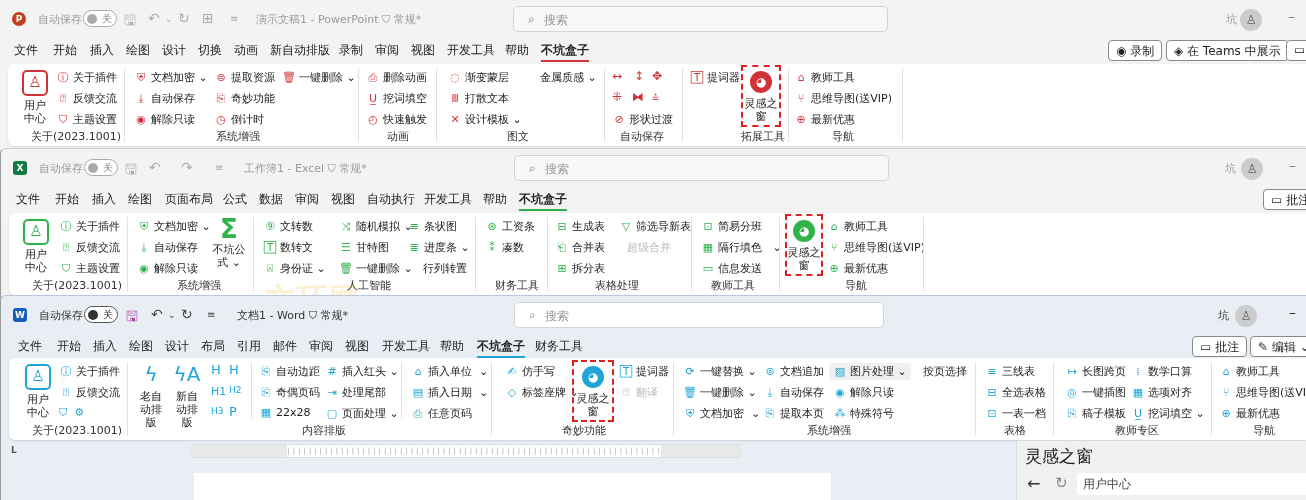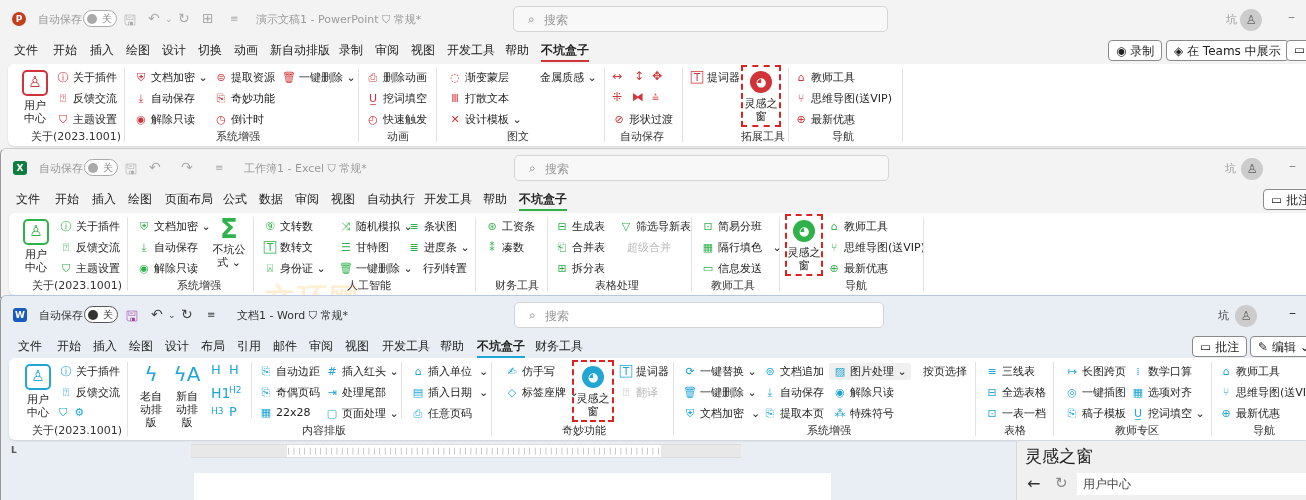--- a/index.html
+++ b/index.html
@@ -290,7 +290,7 @@
     <div class="bigbtn" style="left:162px;top:4px;width:32px"><span style="display:block;color:#1fa5d6;font-size:20px;line-height:24px;height:28px">ϟA</span><span>新自动排版</span></div>
     <span class="item" style="left:202px;top:4px;color:#1fa5d6;font-size:13px">H</span>
     <span class="item" style="left:220px;top:4px;color:#1fa5d6;font-size:13px">H</span>
-    <span class="item" style="left:202px;top:27px;color:#1fa5d6;font-size:14px">H1</span>
+    <span class="item" style="left:202px;top:27px;color:#1fa5d6;font-size:11px">H1</span>
     <span class="item" style="left:220px;top:27px;color:#1fa5d6;font-size:9px">H2</span>
     <span class="item" style="left:202px;top:48px;color:#1fa5d6;font-size:9px">H3</span>
     <span class="item" style="left:220px;top:46px;color:#1fa5d6;font-size:13px">P</span>

